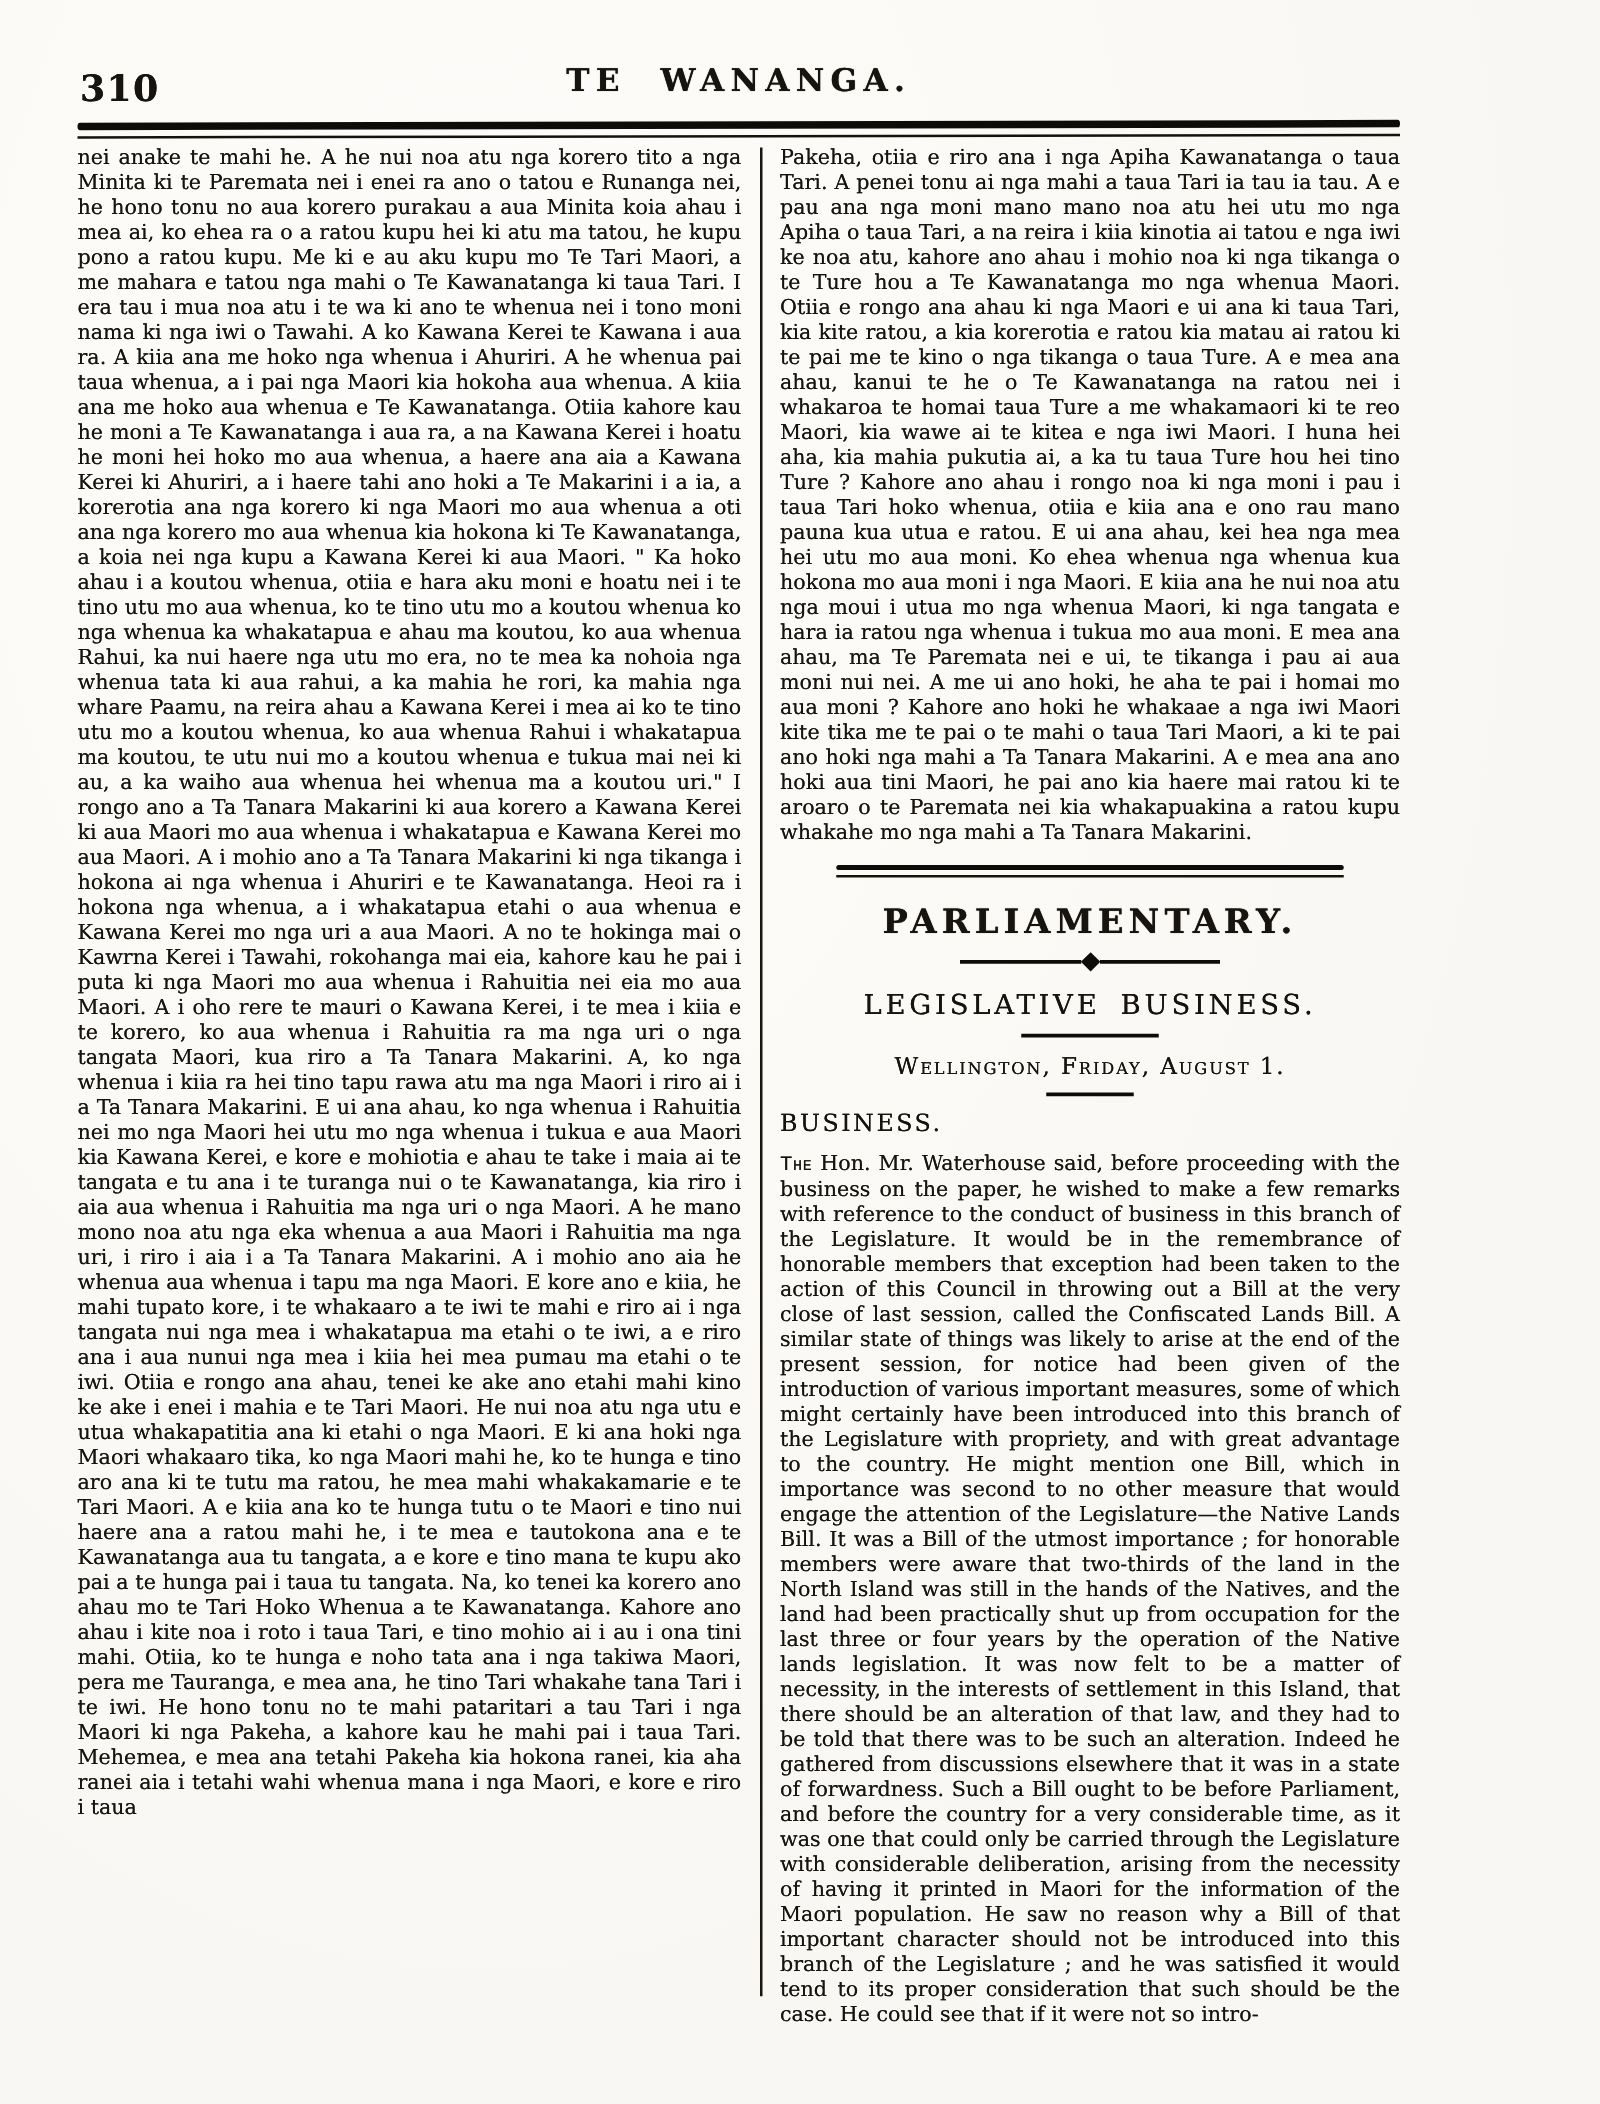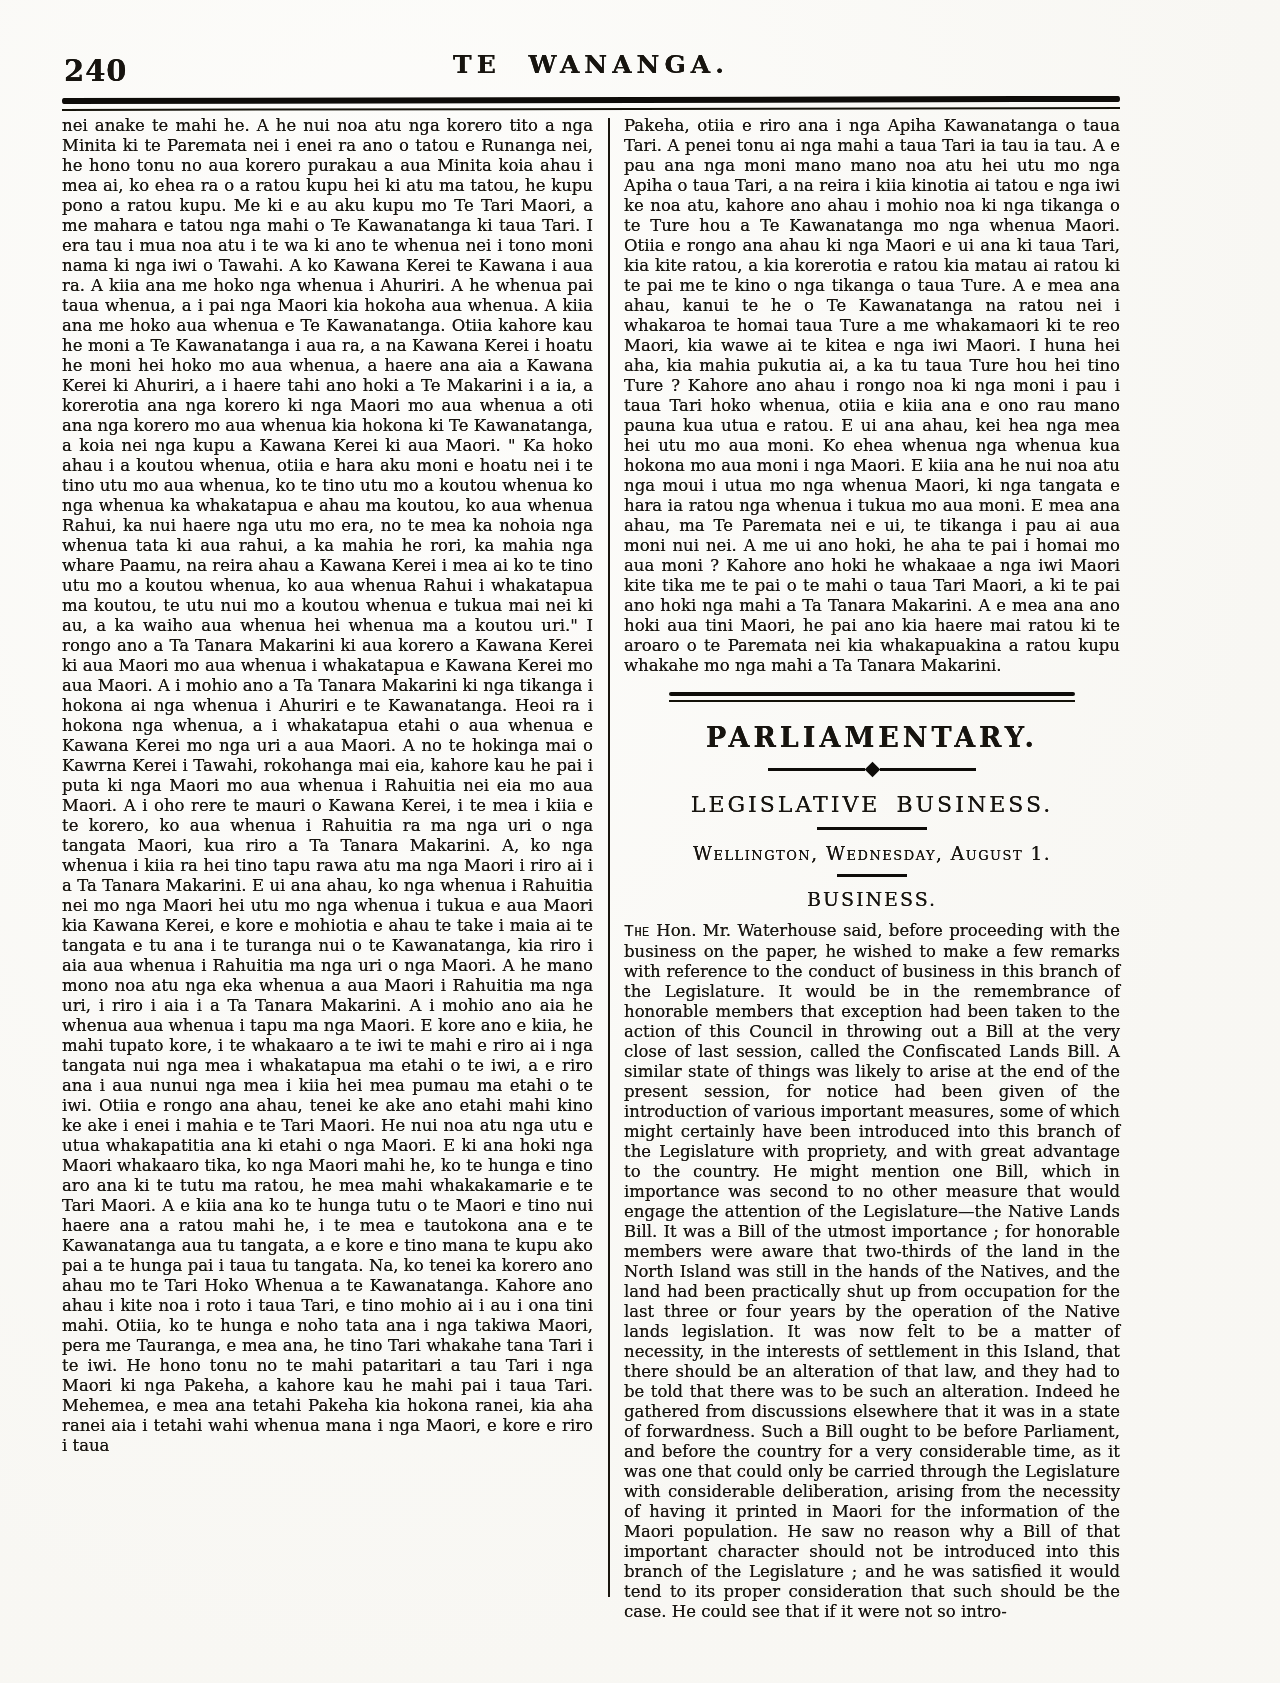--- a/index.html
+++ b/index.html
@@ -191,7 +191,7 @@
 <div class="page">
 
   <div class="header">
-    <div class="page-number">240</div>
+    <div class="page-number">310</div>
     <div class="masthead">TE WANANGA.</div>
   </div>
 

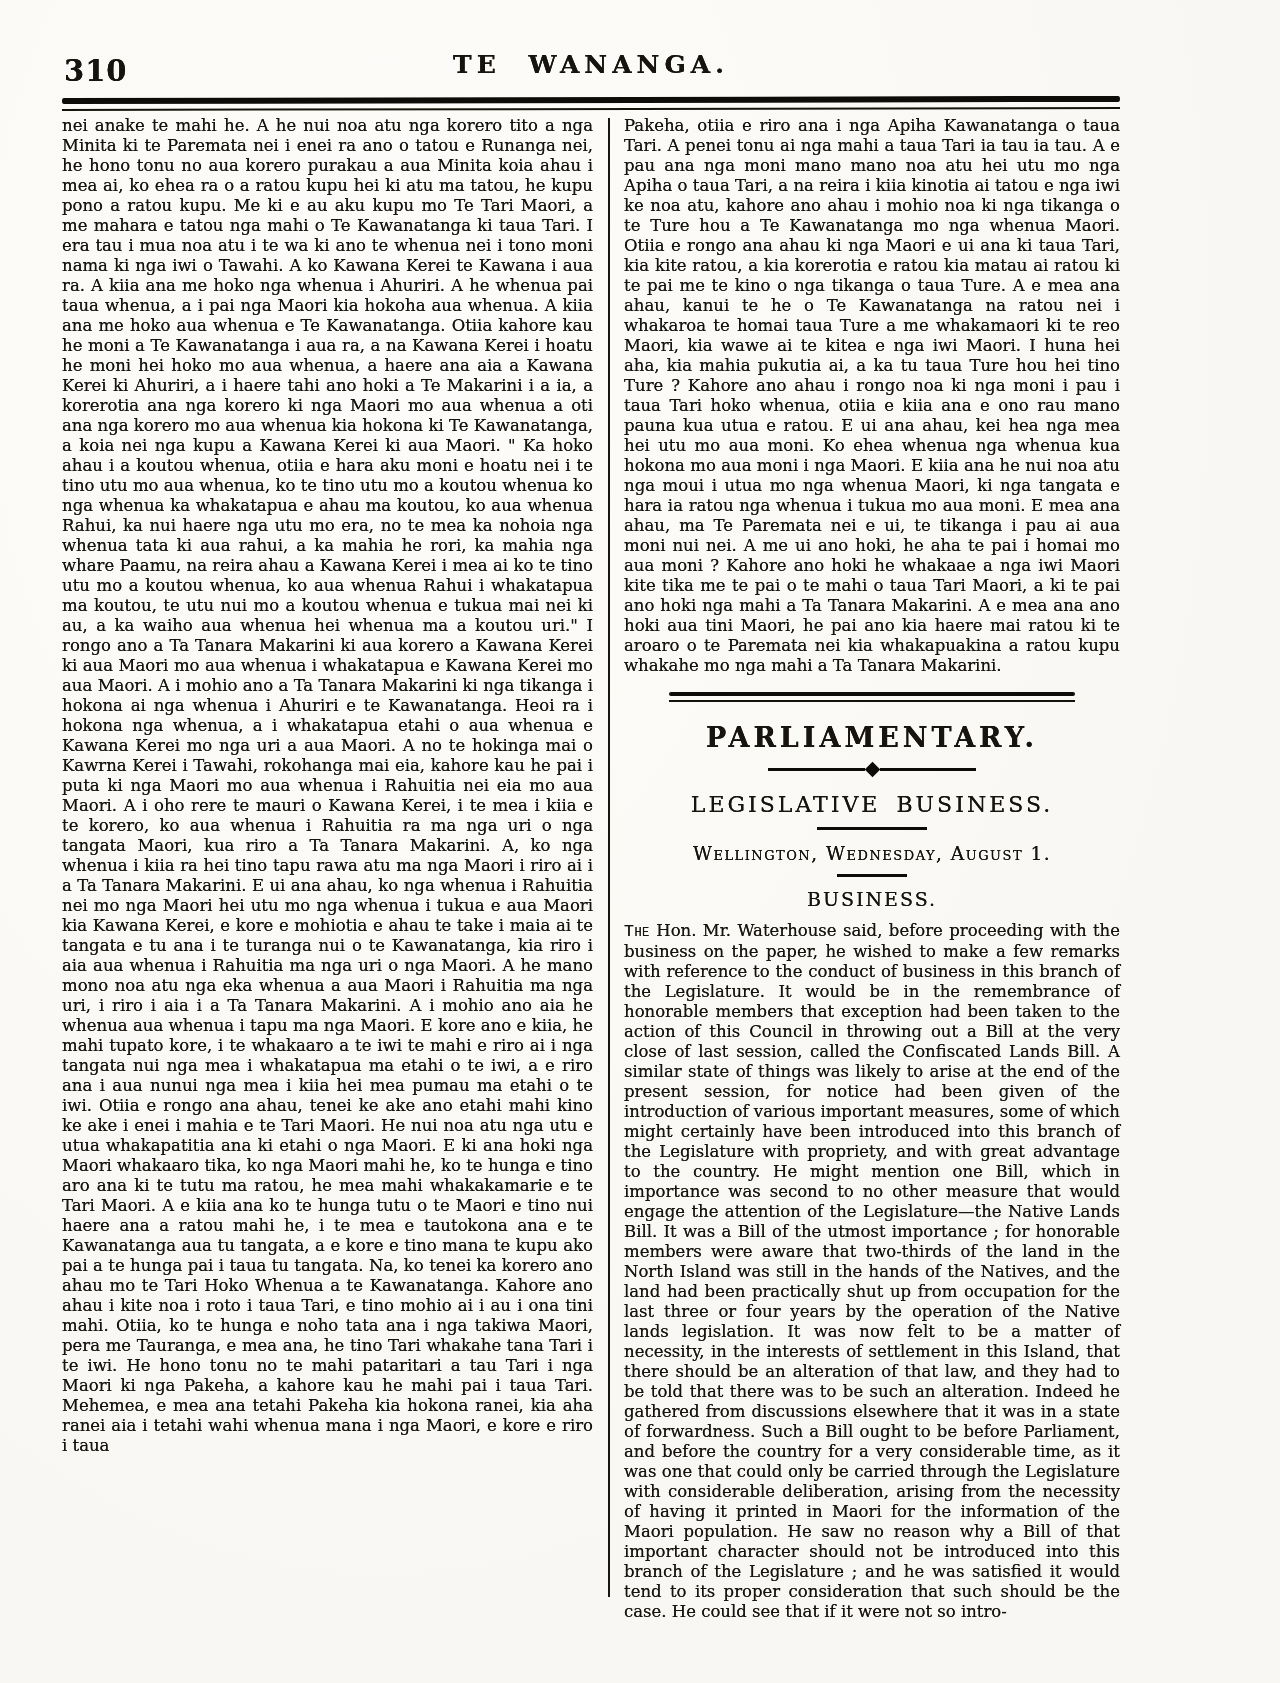--- a/index.html
+++ b/index.html
@@ -227,7 +227,7 @@
       <div class="section-subtitle">LEGISLATIVE BUSINESS.</div>
       <div class="subtitle-rule"></div>
 
-      <div class="dateline">Wellington, Wednesday, August 1.</div>
+      <div class="dateline">Wellington, Friday, August 1.</div>
       <div class="dateline-rule"></div>
 
       <div class="sub-heading">BUSINESS.</div>

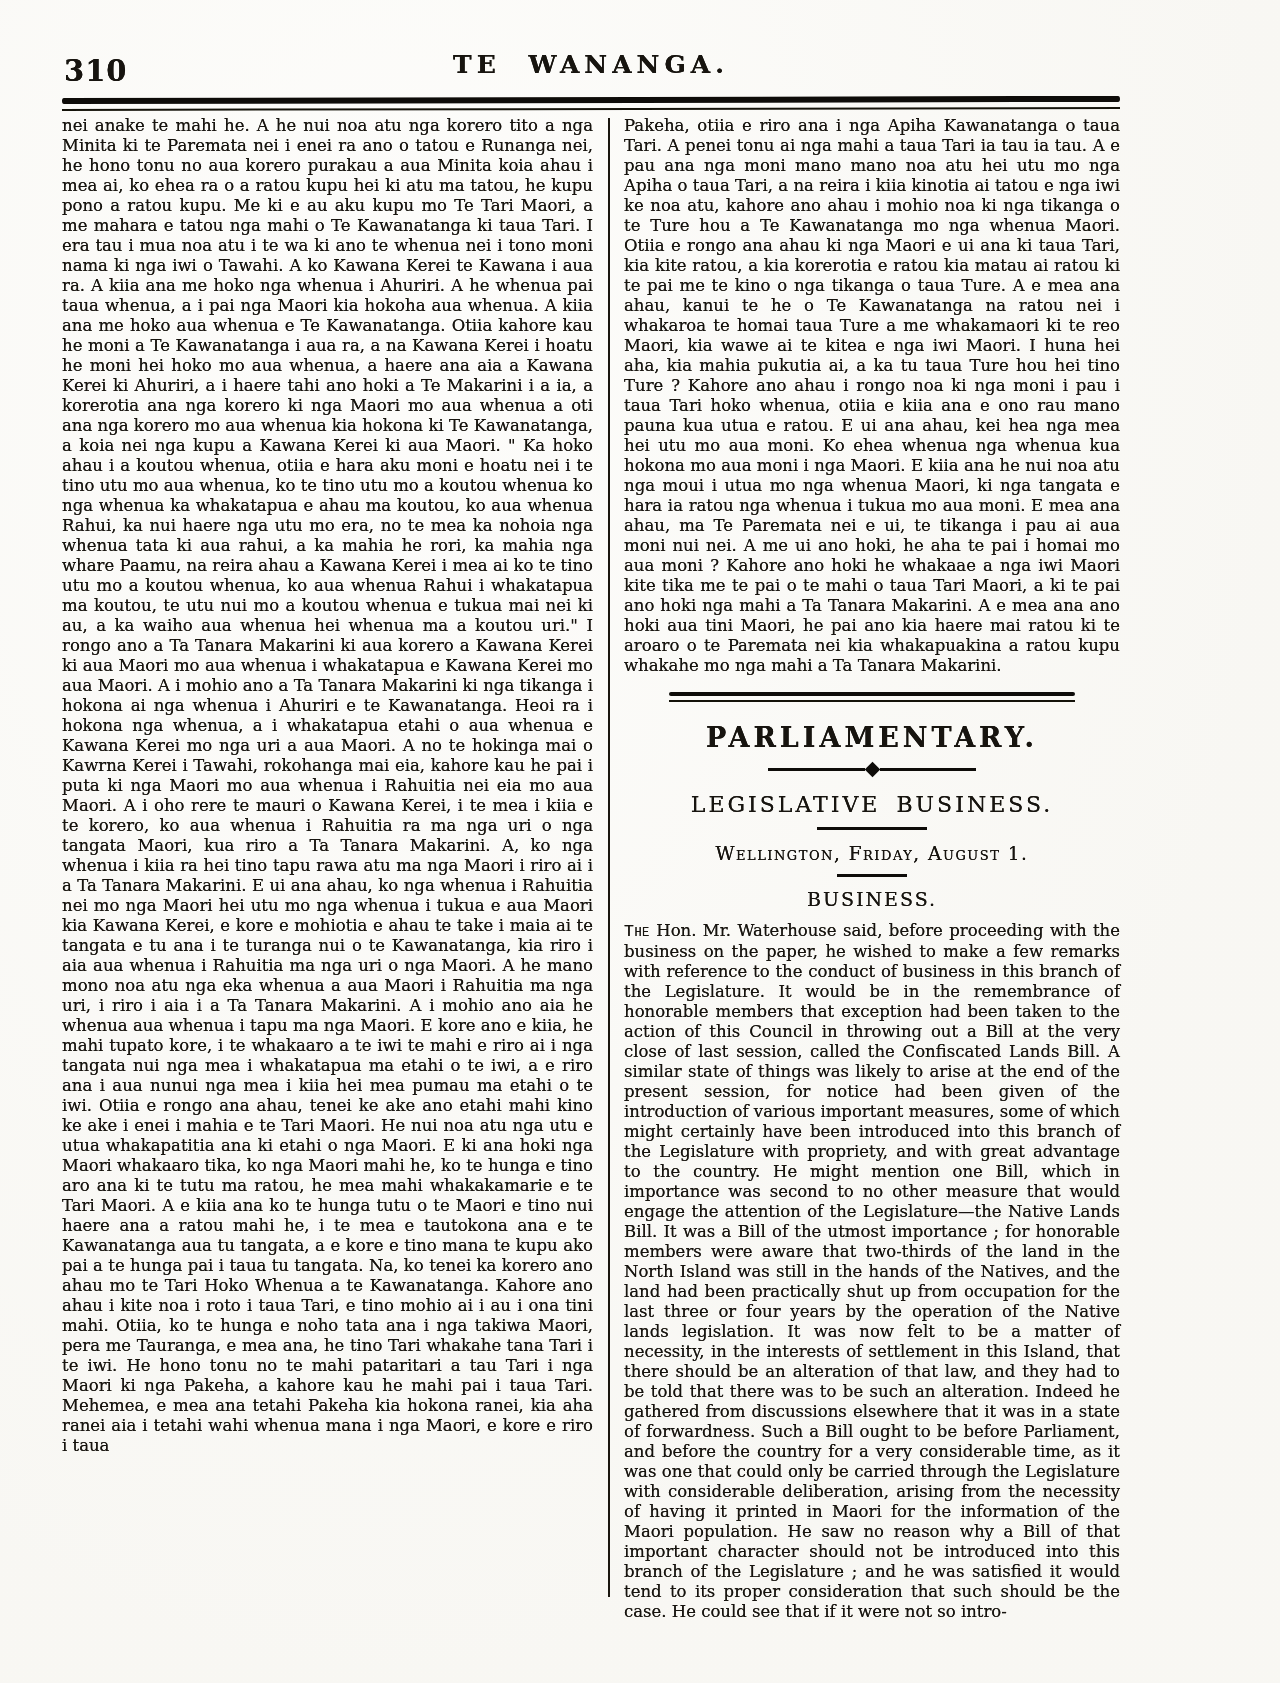--- a/index.html
+++ b/index.html
@@ -171,7 +171,7 @@
   }
   .sub-heading {
     margin-top: 12px;
-    text-align: center;
+    text-align: left;
     font-size: 19px;
     letter-spacing: 2px;
     text-shadow: 0 0 0.4px currentColor;

